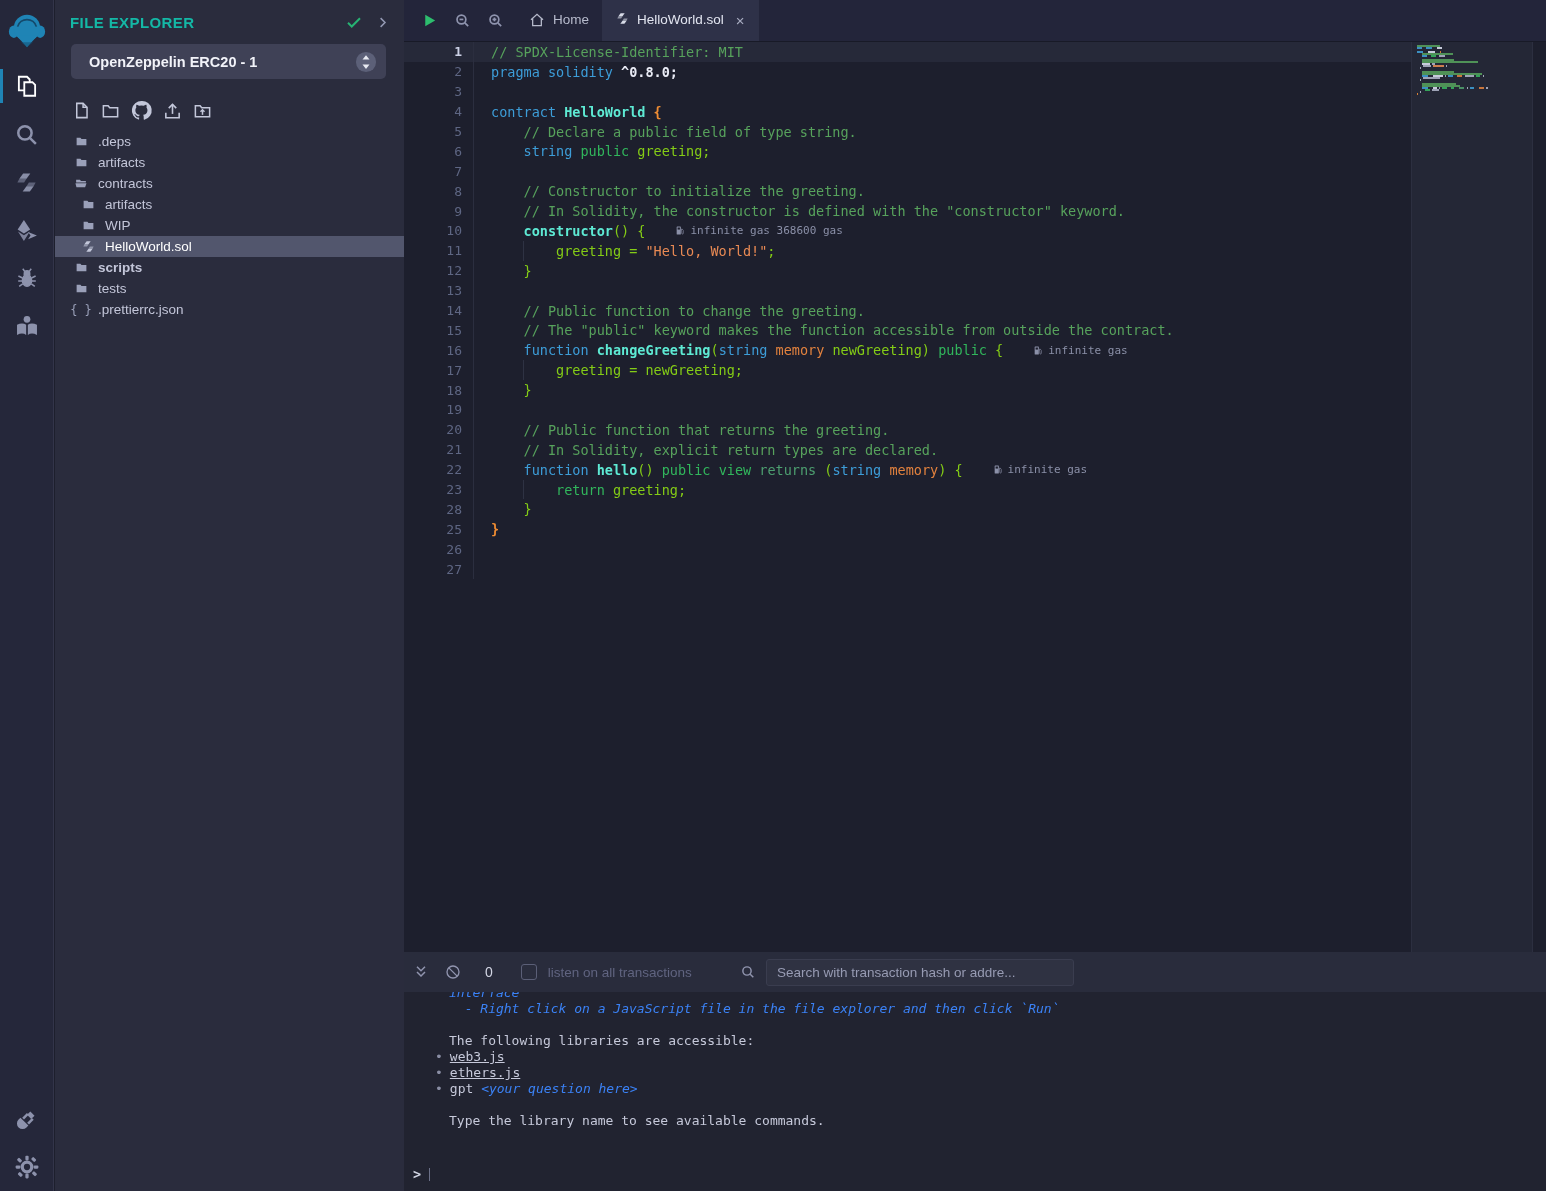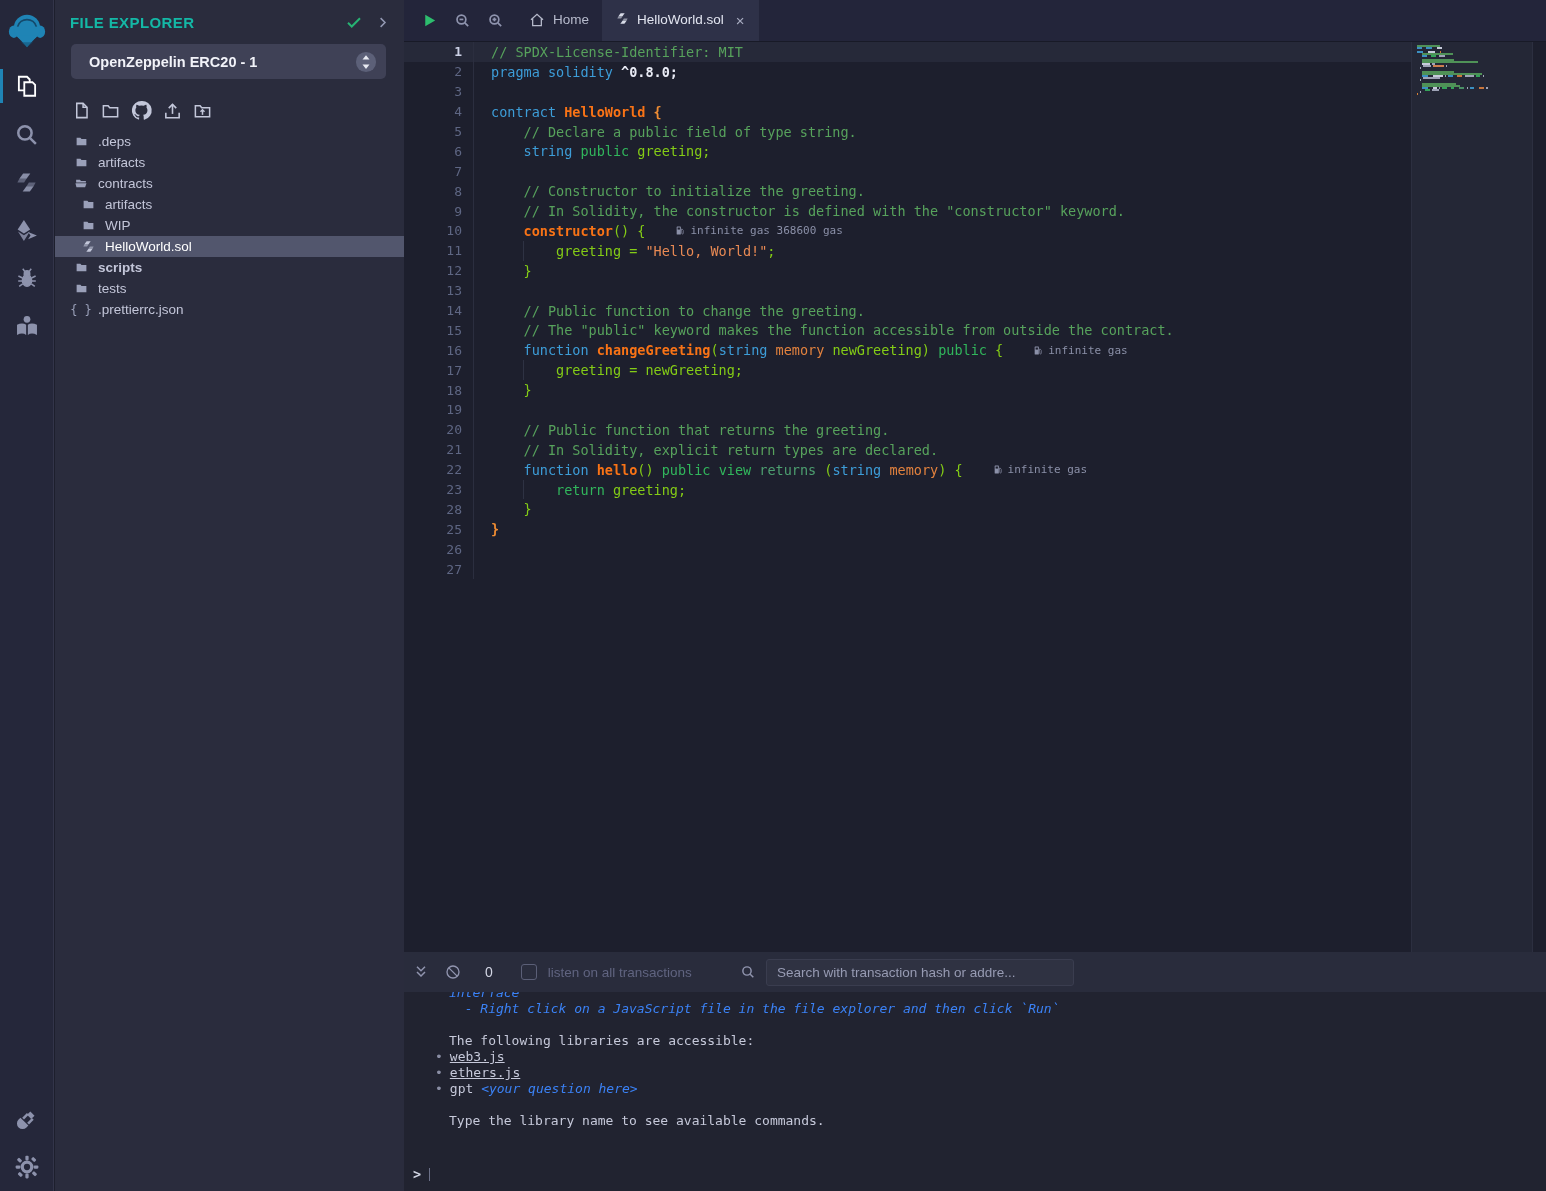--- a/index.html
+++ b/index.html
@@ -58,7 +58,7 @@
                 font-size:11px; white-space:pre; }
   .tk-df{color:#84cc16} .tk-cm{color:#57a25c} .tk-kw{color:#3d9dd8} .tk-kg{color:#31b65c}
   .tk-kgm{color:#4d9f70} .tk-or{color:#e3823e} .tk-str{color:#e98a54}
-  .tk-fn{color:#f97316;font-weight:700} .tk-br{color:#ef8c33;font-weight:700} .tk-num{color:#e9ebf5;font-weight:700}
+  .tk-fn{color:#5eead4;font-weight:700} .tk-br{color:#ef8c33;font-weight:700} .tk-num{color:#e9ebf5;font-weight:700}
 
   .minimap-col { position:absolute; right:13px; top:42px; width:122px; height:910px; background:#242736;
                  border-left:1px solid #2c2f40; border-right:1px solid #2c2f40; cursor:pointer; }

